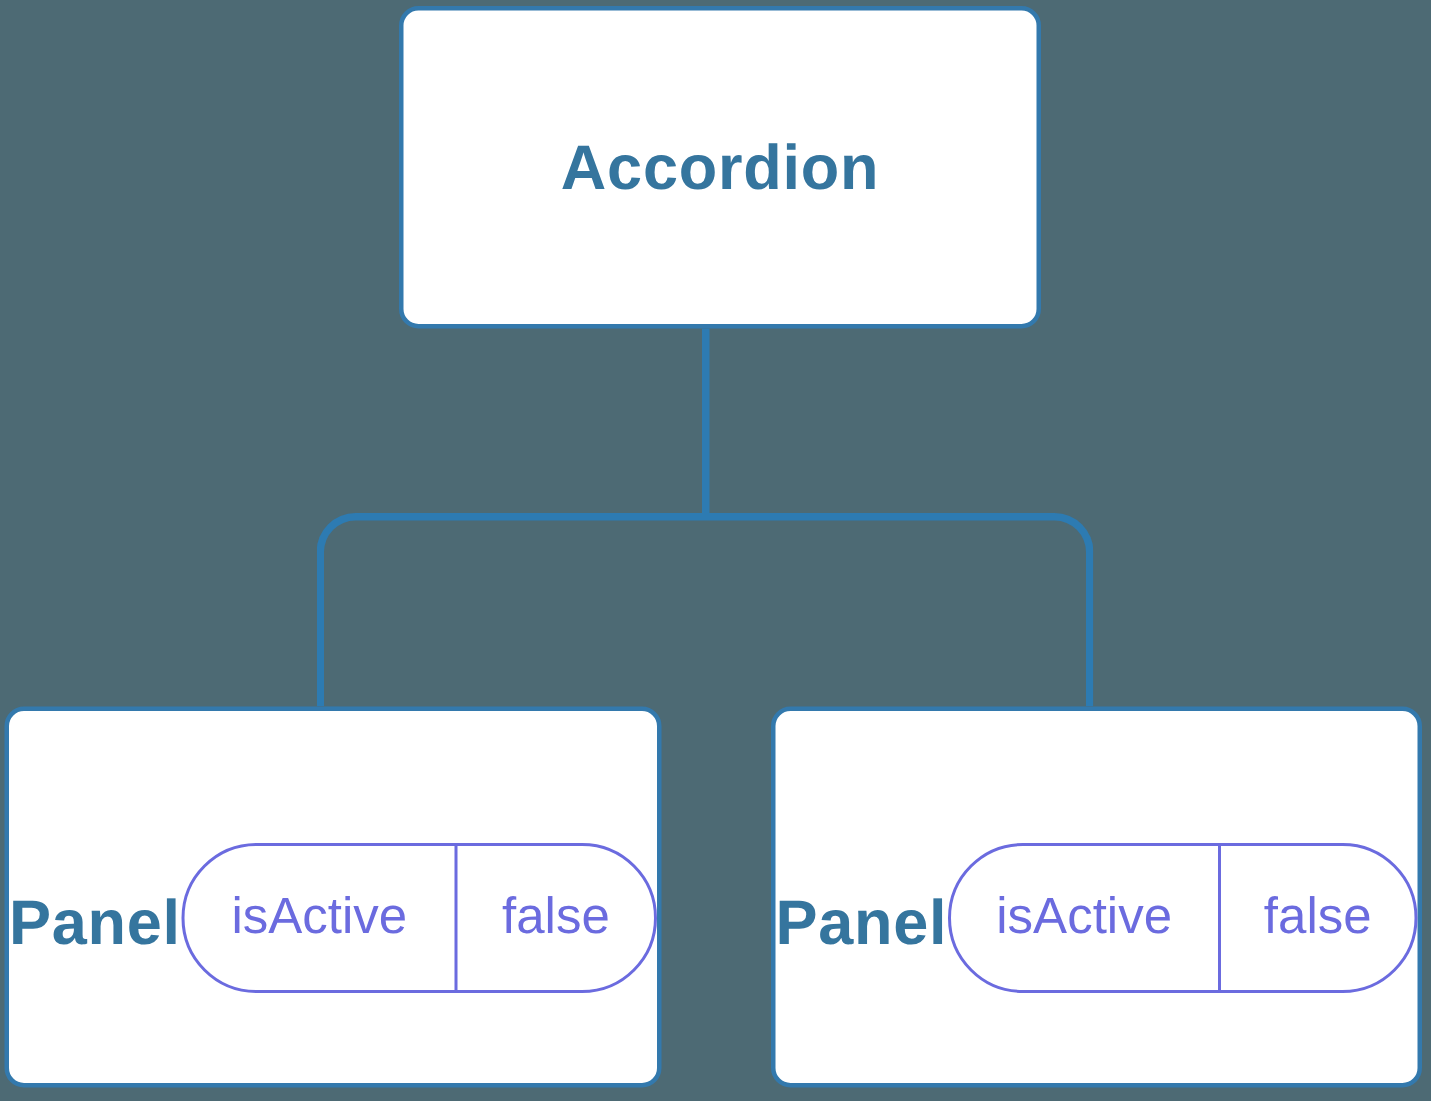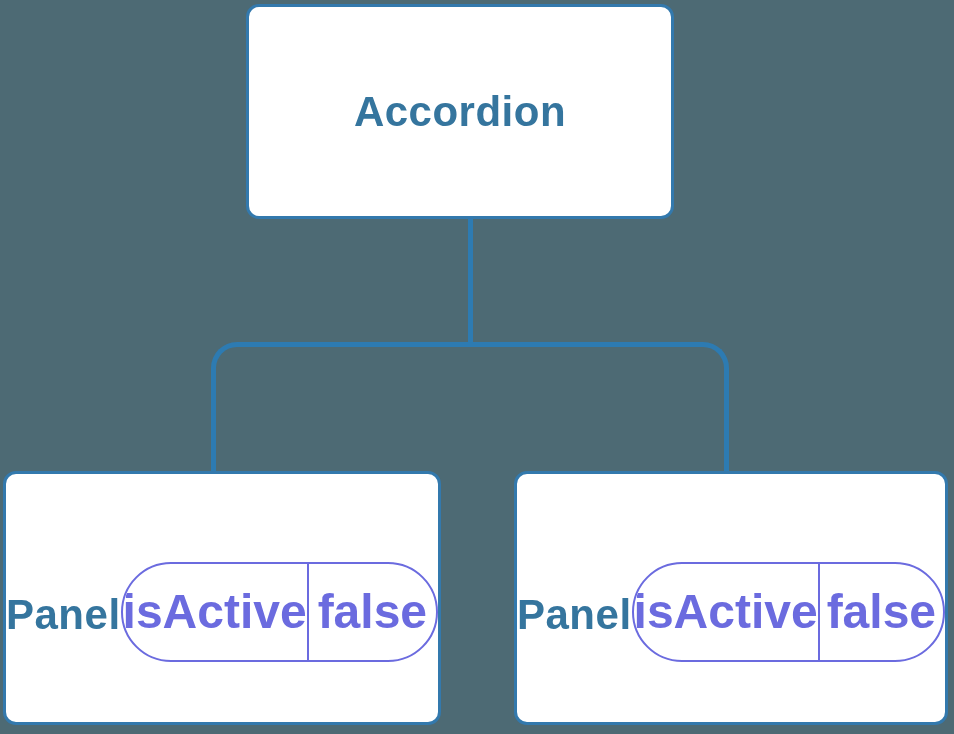--- a/index.html
+++ b/index.html
@@ -37,7 +37,7 @@
   }
 
   .node.root {
-    left: 246px;
+    left: 266px;
     top: 4px;
     width: 428px;
     height: 215px;

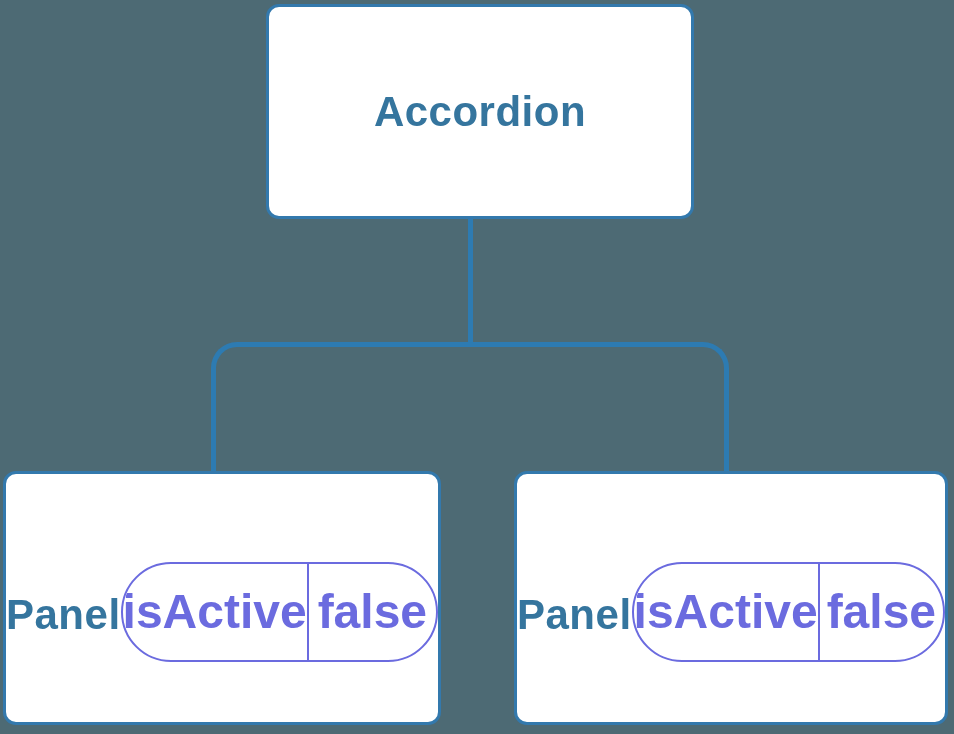--- a/index.html
+++ b/index.html
@@ -94,8 +94,8 @@
     align-items: center;
     justify-content: center;
     color: var(--state);
-    font-size: 48px;
-    font-weight: 700;
+    font-size: 34px;
+    font-weight: 400;
     white-space: nowrap;
   }
   .pill-key {

